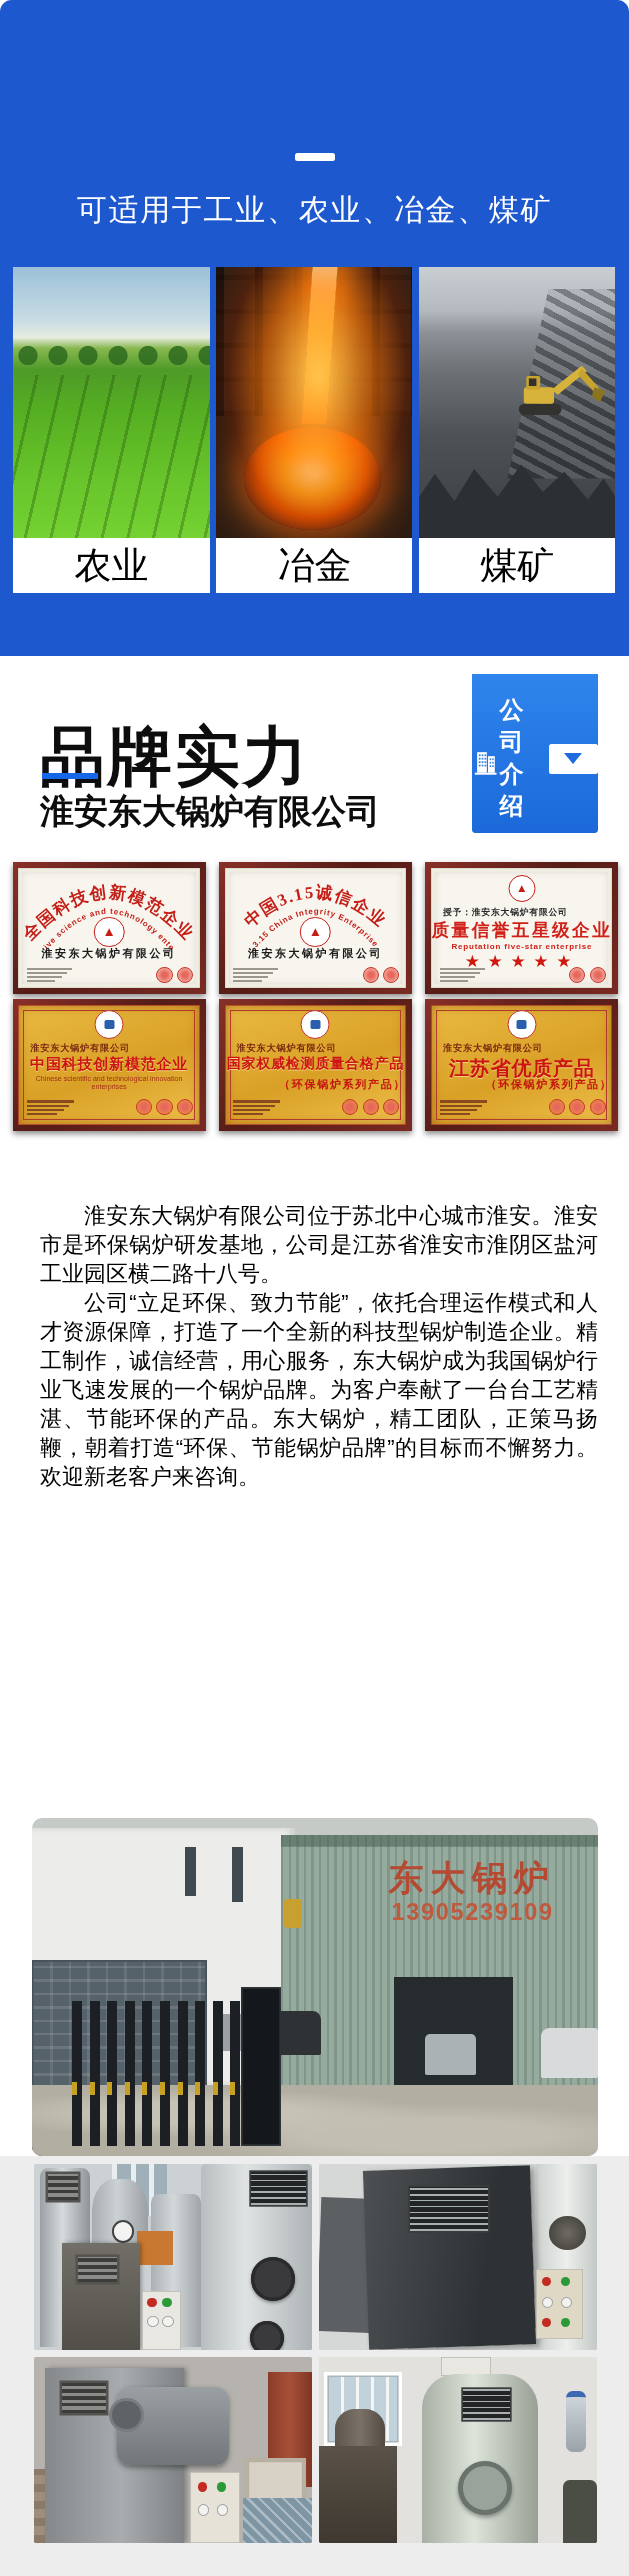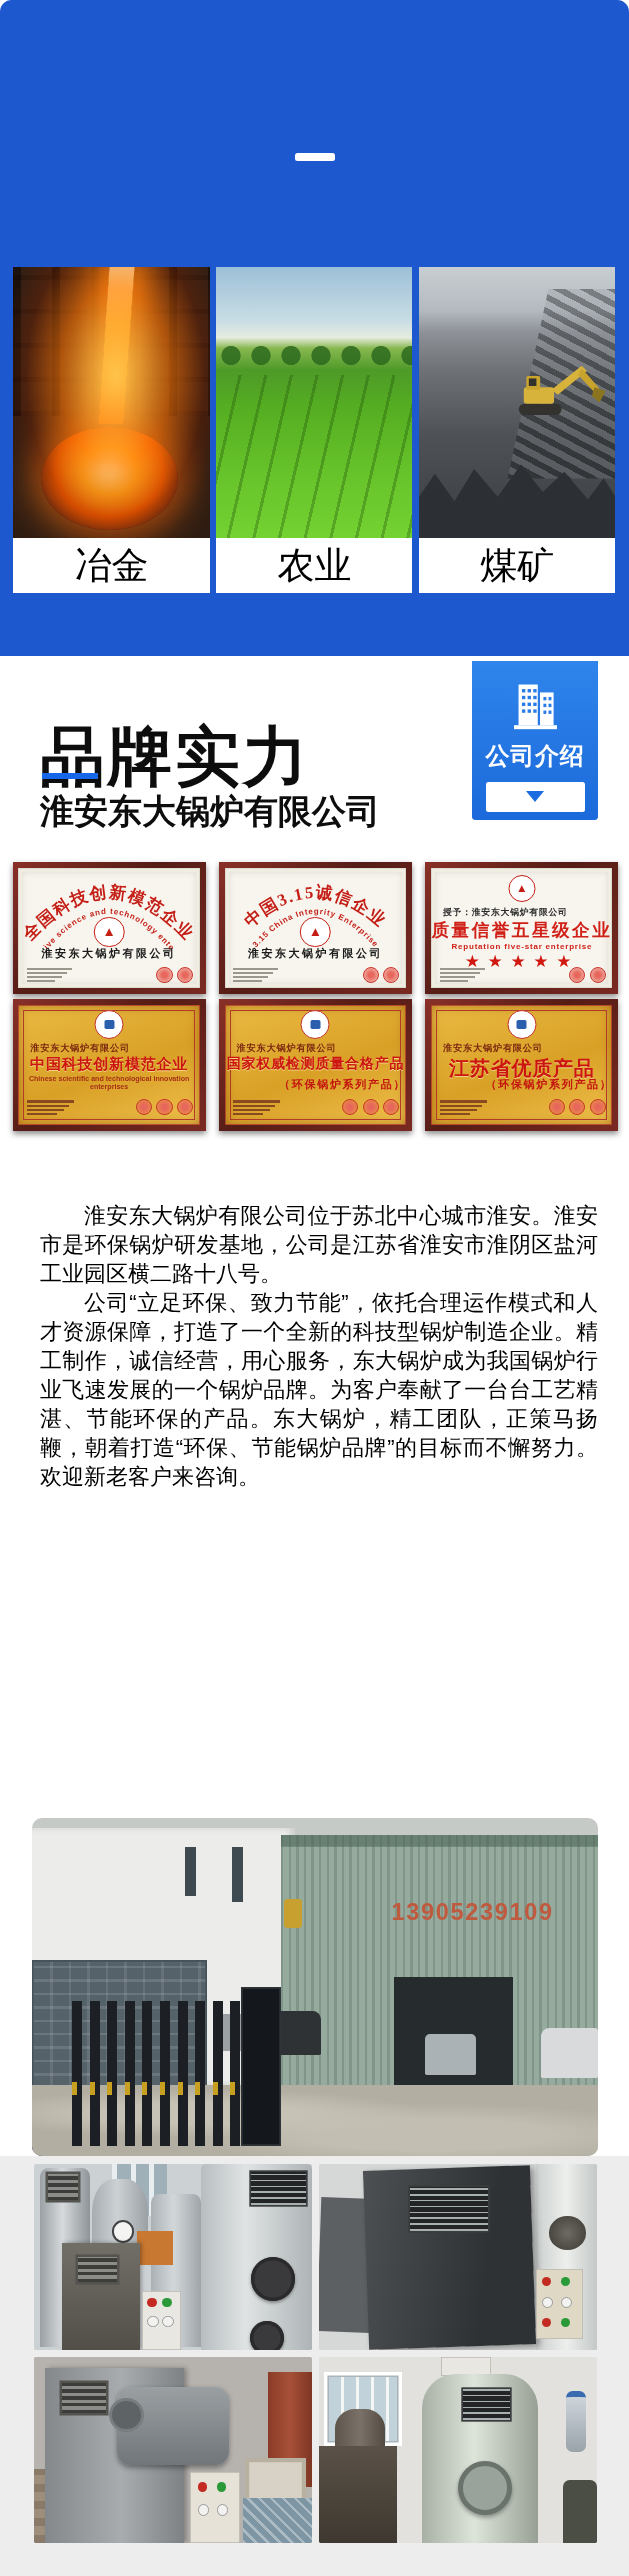--- a/index.html
+++ b/index.html
@@ -175,6 +175,7 @@
 
   <section class="hero">
     <div class="hero-dash"></div>
+    <div class="hero-sub">可适用于工业、农业、冶金、煤矿</div>
 
     <div class="cards">
       <div class="card">

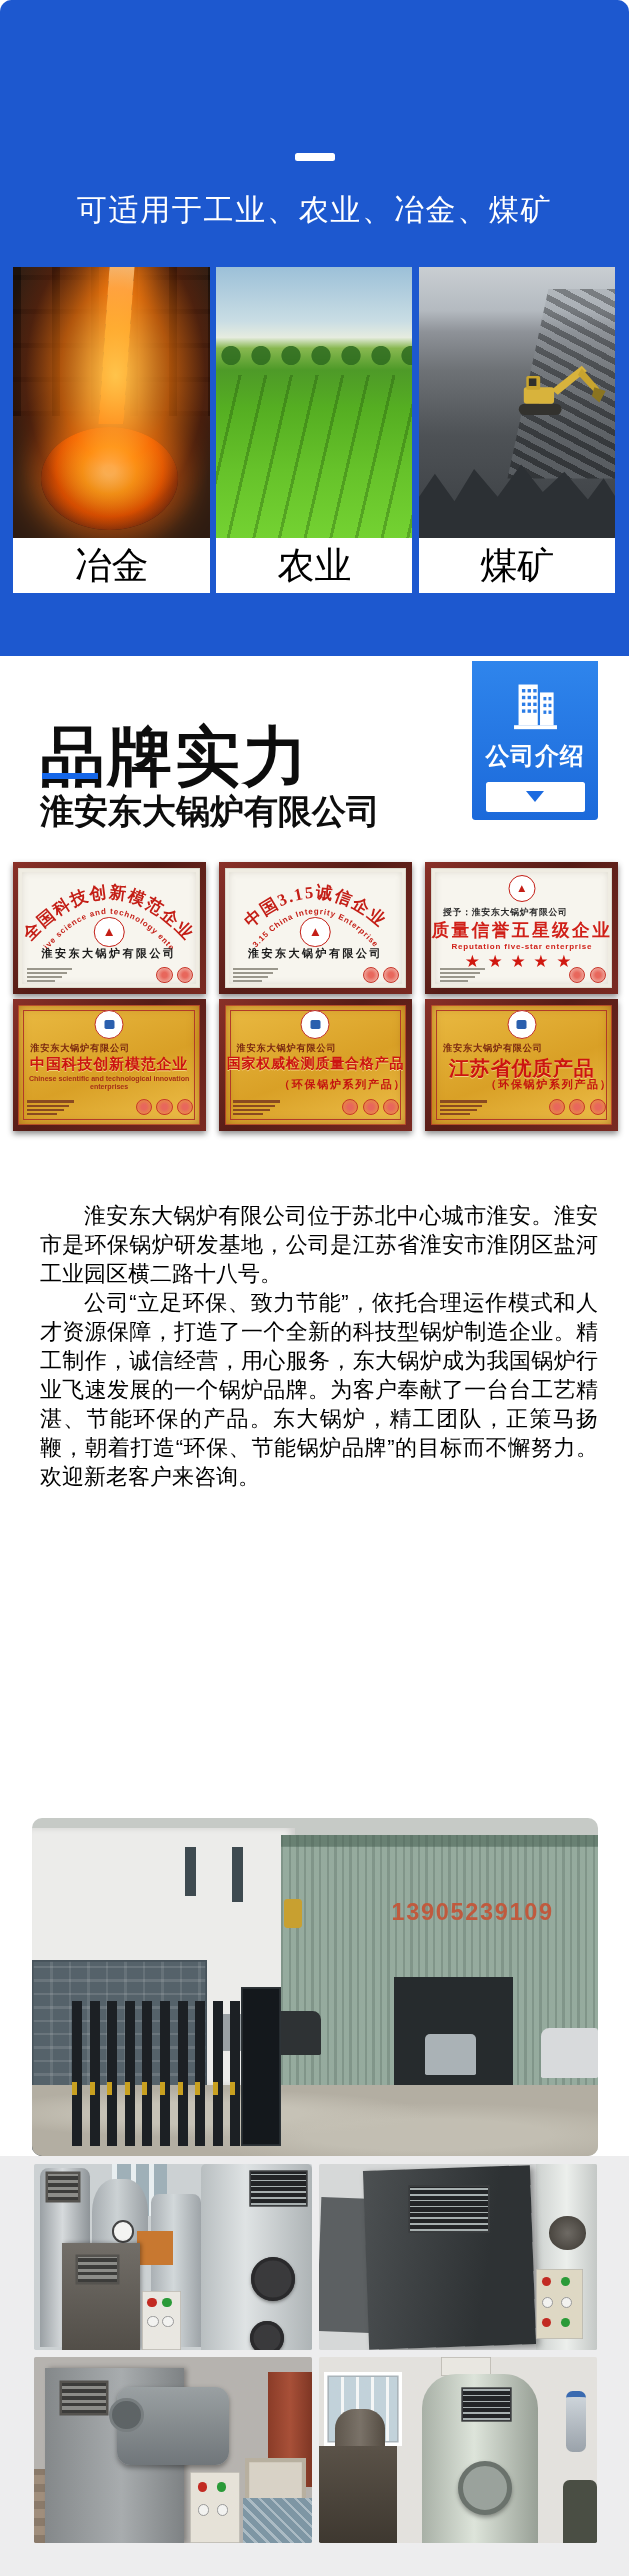--- a/index.html
+++ b/index.html
@@ -180,6 +180,14 @@
     <div class="cards">
       <div class="card">
         <div class="card-img">
+          <div class="agr abs" style="inset:0;"></div>
+          <div class="agr-trees"></div>
+          <div class="agr-rows"></div>
+        </div>
+        <div class="card-label">农业</div>
+      </div>
+      <div class="card">
+        <div class="card-img">
           <div class="met abs" style="inset:0;"></div>
           <div class="met-beams"></div>
           <div class="met-stream"></div>
@@ -187,14 +195,6 @@
           <div class="met-glow"></div>
         </div>
         <div class="card-label">冶金</div>
-      </div>
-      <div class="card">
-        <div class="card-img">
-          <div class="agr abs" style="inset:0;"></div>
-          <div class="agr-trees"></div>
-          <div class="agr-rows"></div>
-        </div>
-        <div class="card-label">农业</div>
       </div>
       <div class="card">
         <div class="card-img">

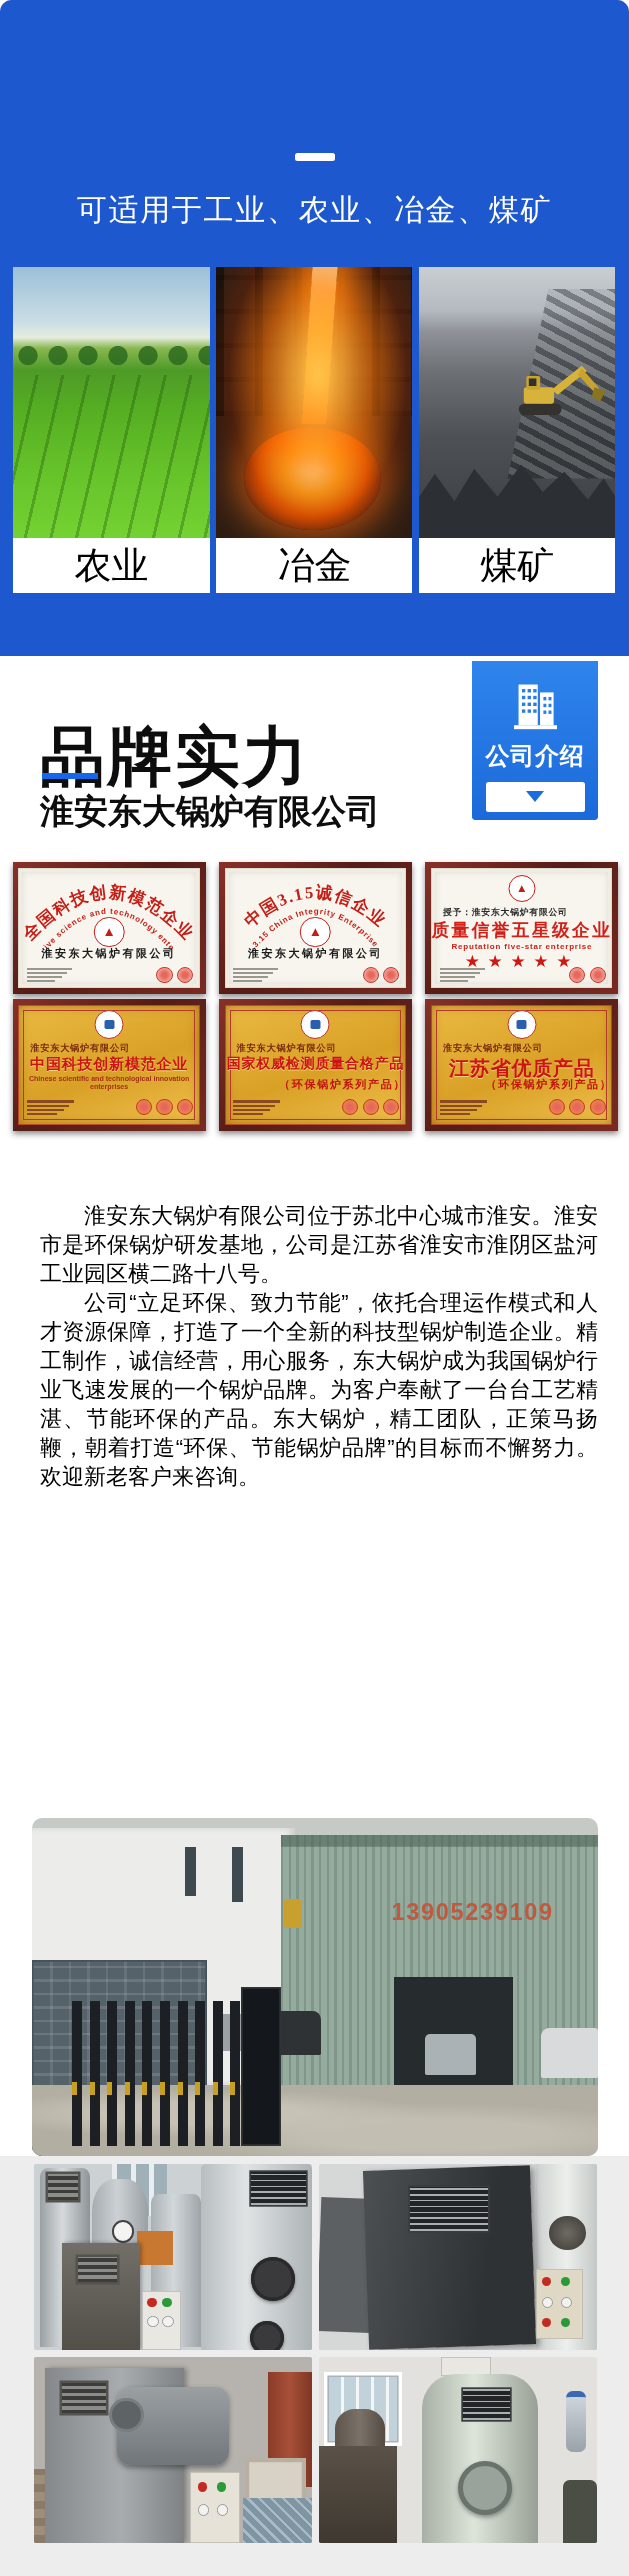--- a/index.html
+++ b/index.html
@@ -54,8 +54,8 @@
 
   
   .brand{position:absolute;top:656px;left:0;width:629px;height:1500px;background:#fff;}
-  .intro-badge{position:absolute;top:5px;right:31px;width:126px;height:159px;
-    background:linear-gradient(180deg,#2f85ec,#1b69da);display:flex;flex-direction:column;
+  .intro-badge{position:absolute;top:18px;right:31px;width:126px;height:159px;
+    background:linear-gradient(180deg,#2f85ec,#1b69da);display:flex;
     align-items:center;border-radius:0 0 3.4px 3.4px;}
   .badge-icon{margin-top:18.5px;}
   .badge-label{margin-top:8.4px;color:#fff;font-size:24px;font-weight:bold;letter-spacing:0.8px;}

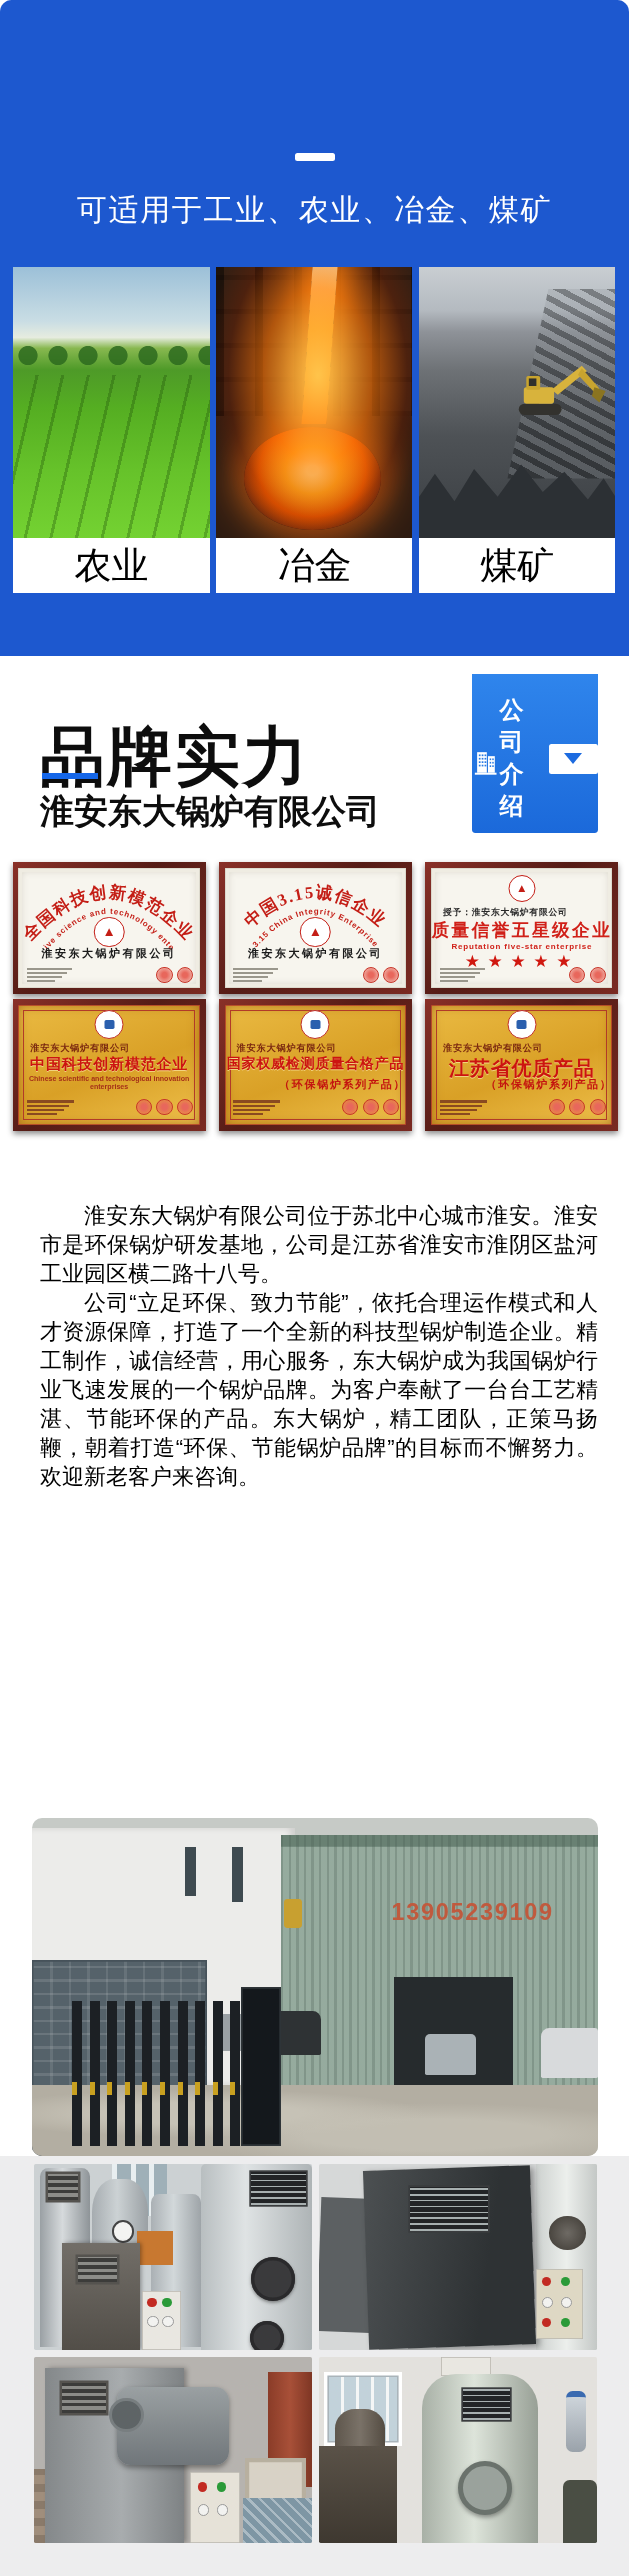--- a/index.html
+++ b/index.html
@@ -107,7 +107,7 @@
     font-size:15px;font-weight:bold;color:#cc1410;letter-spacing:0.8px;font-family:"Liberation Serif",serif;
     text-shadow:0 0.8px 0 rgba(255,240,180,.6);}
   .gold-sub-en{position:absolute;top:70px;left:0;width:100%;text-align:center;
-    font-size:7.1px;font-weight:bold;color:#a53018;}
+    font-size:7.1px;font-weight:normal;color:#a53018;}
   .gold-sub-cn{position:absolute;top:72px;left:0;width:100%;text-align:right;
     font-size:11px;font-weight:bold;color:#c41410;letter-spacing:1.7px;}
 

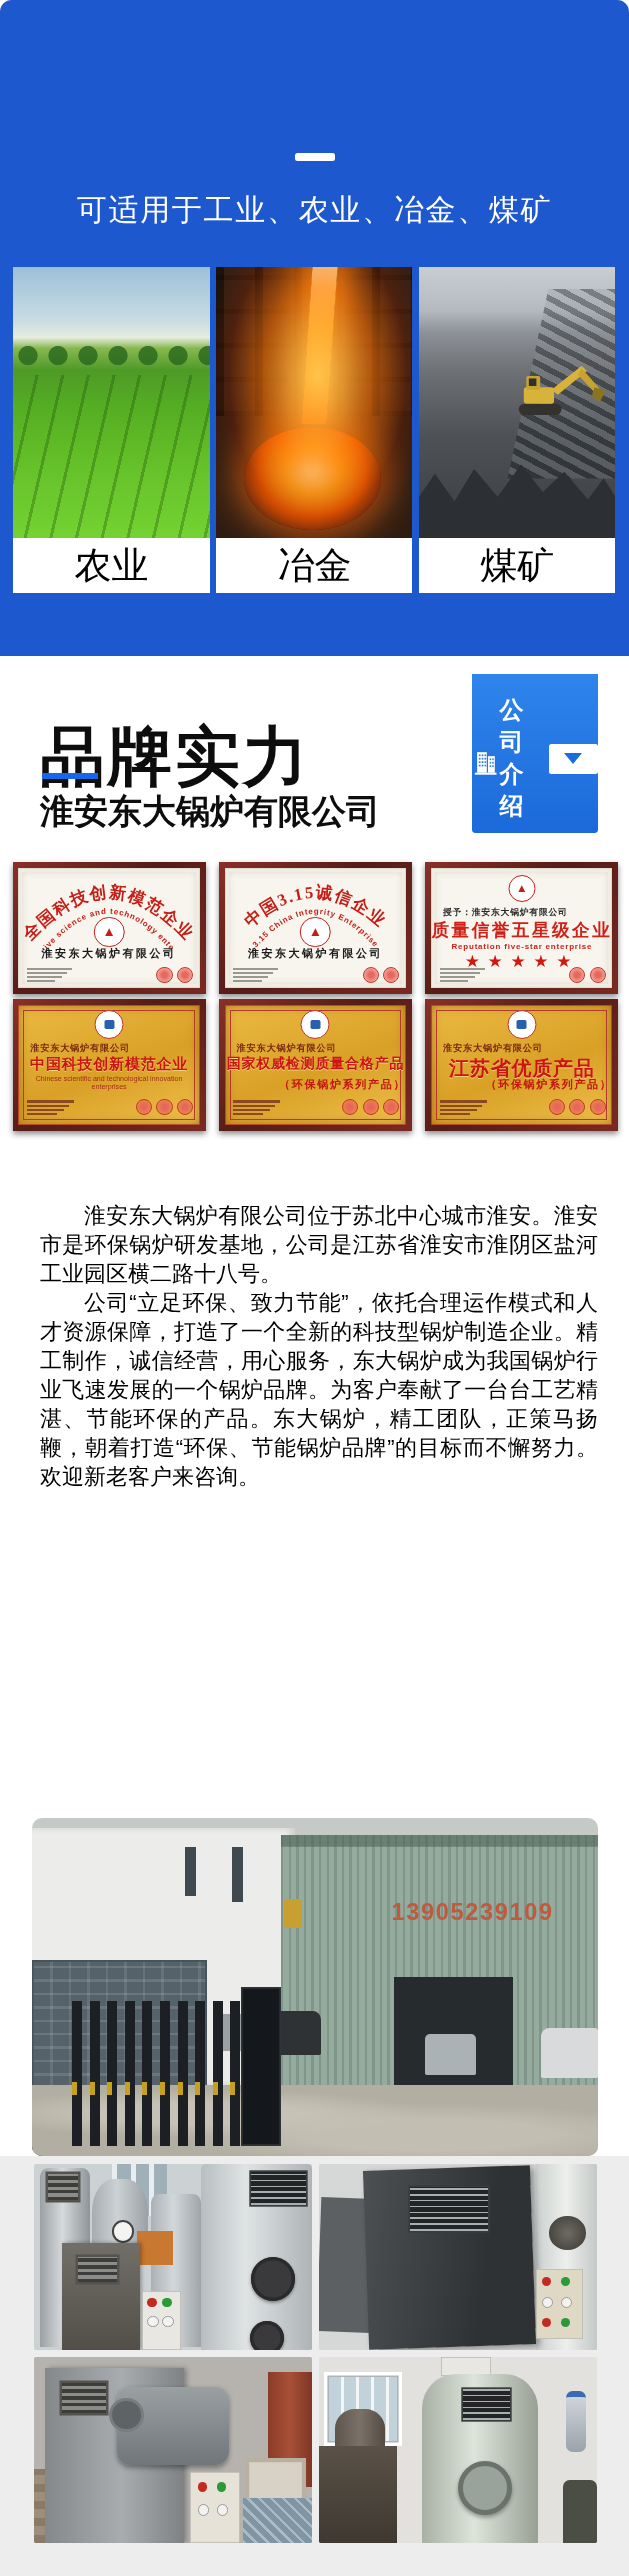--- a/index.html
+++ b/index.html
@@ -415,6 +415,7 @@
       <div class="f-stone"></div>
       <div class="f-green"></div>
       <div class="f-ylogo"></div>
+      <div class="f-sign">东大锅炉</div>
       <div class="f-phone">13905239109</div>
       <div class="f-door-top"></div>
       <div class="f-door"></div>

